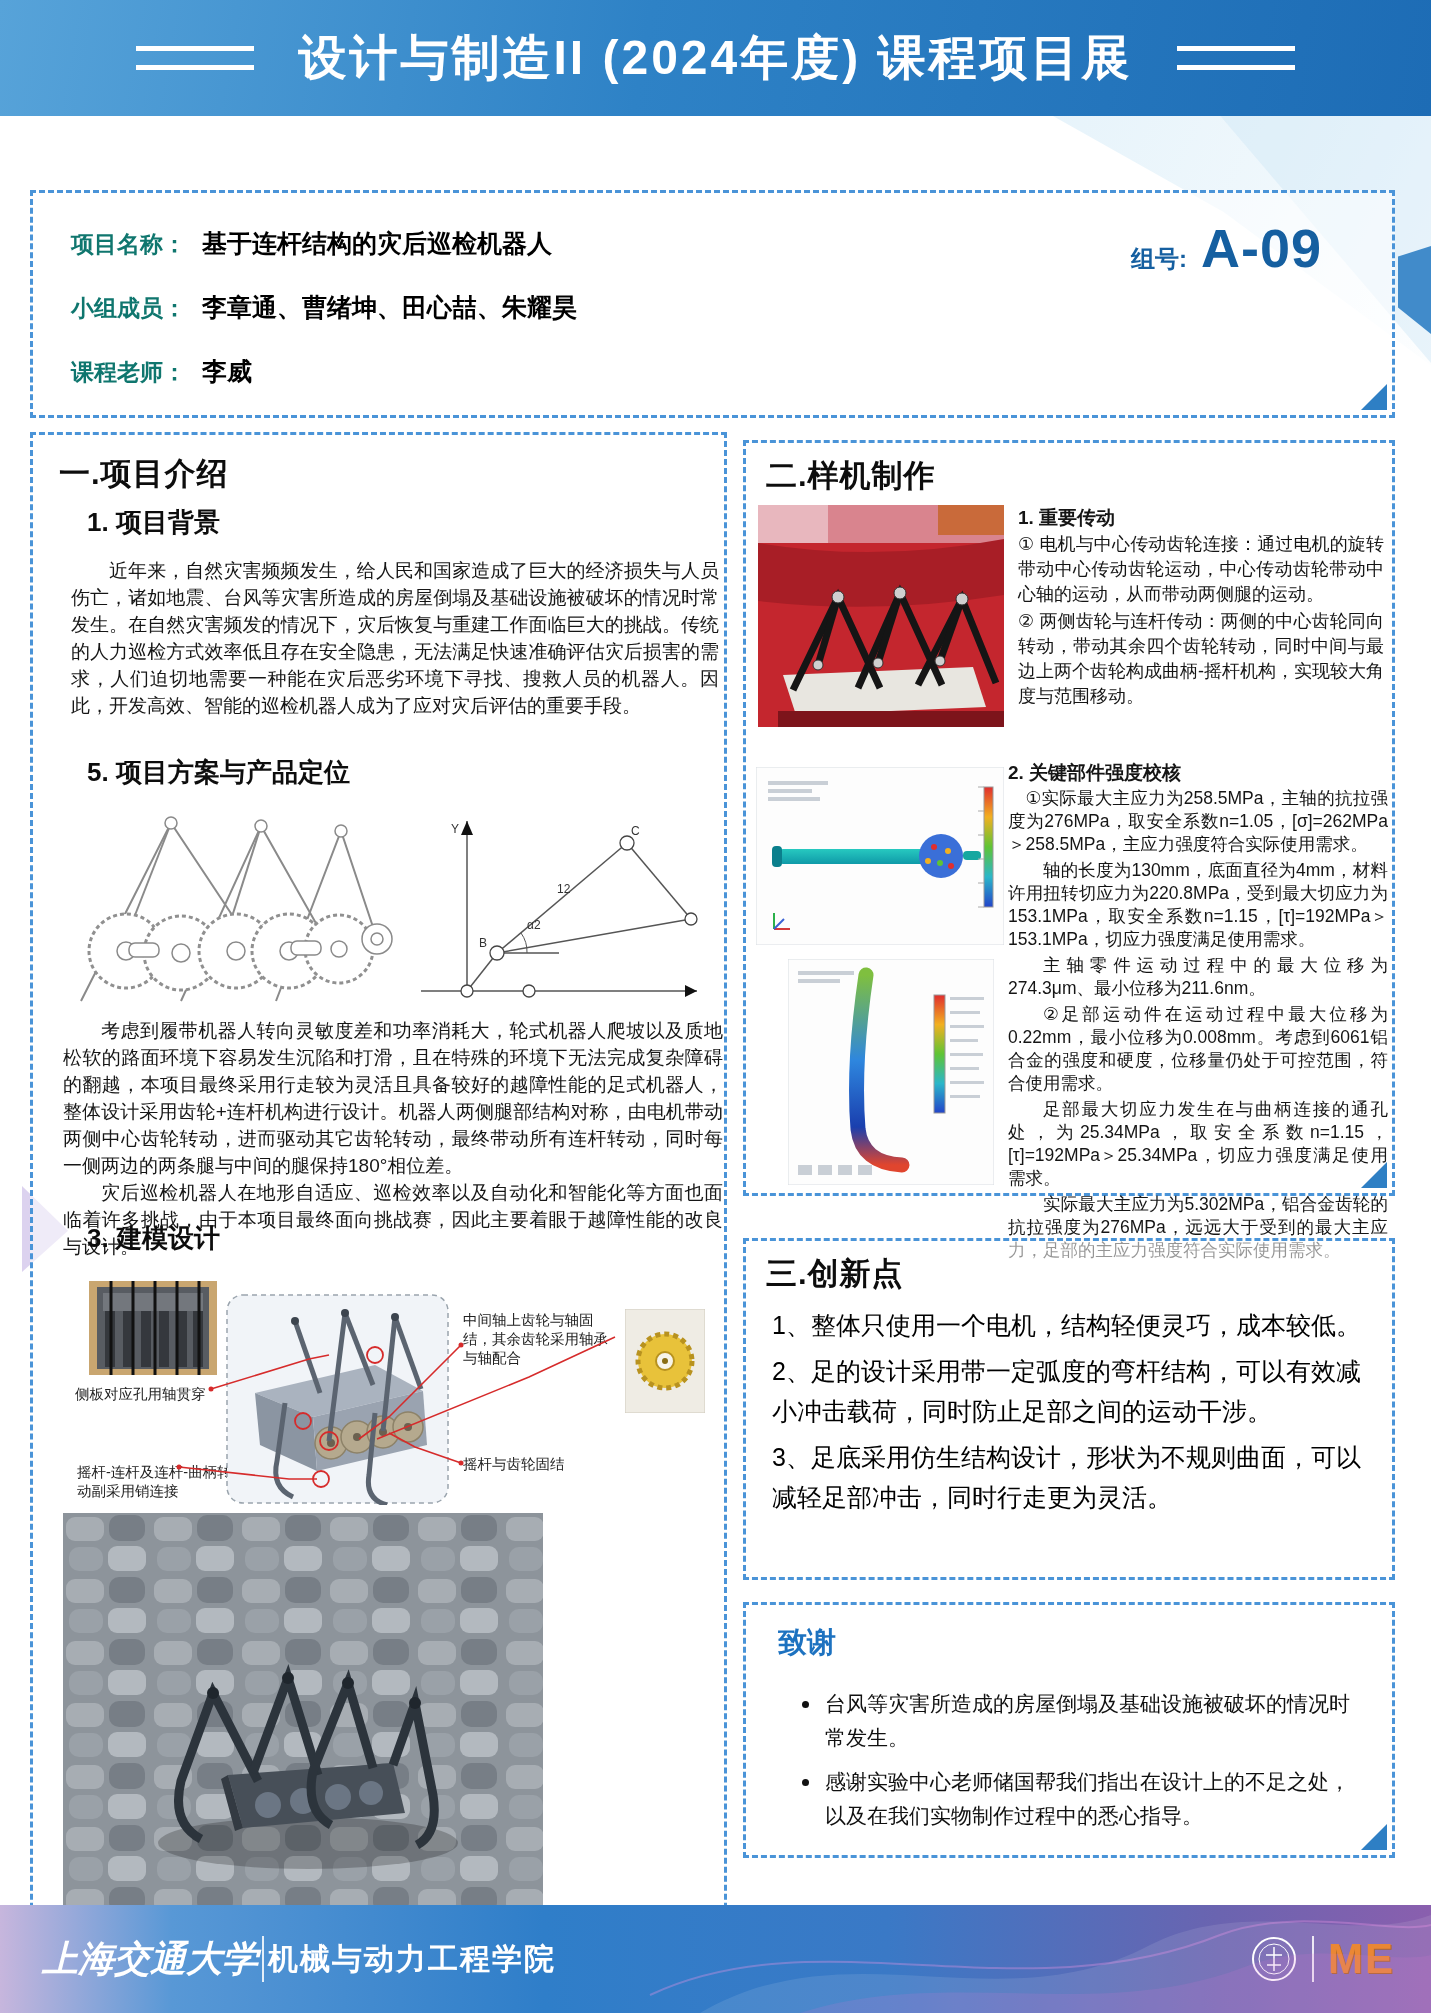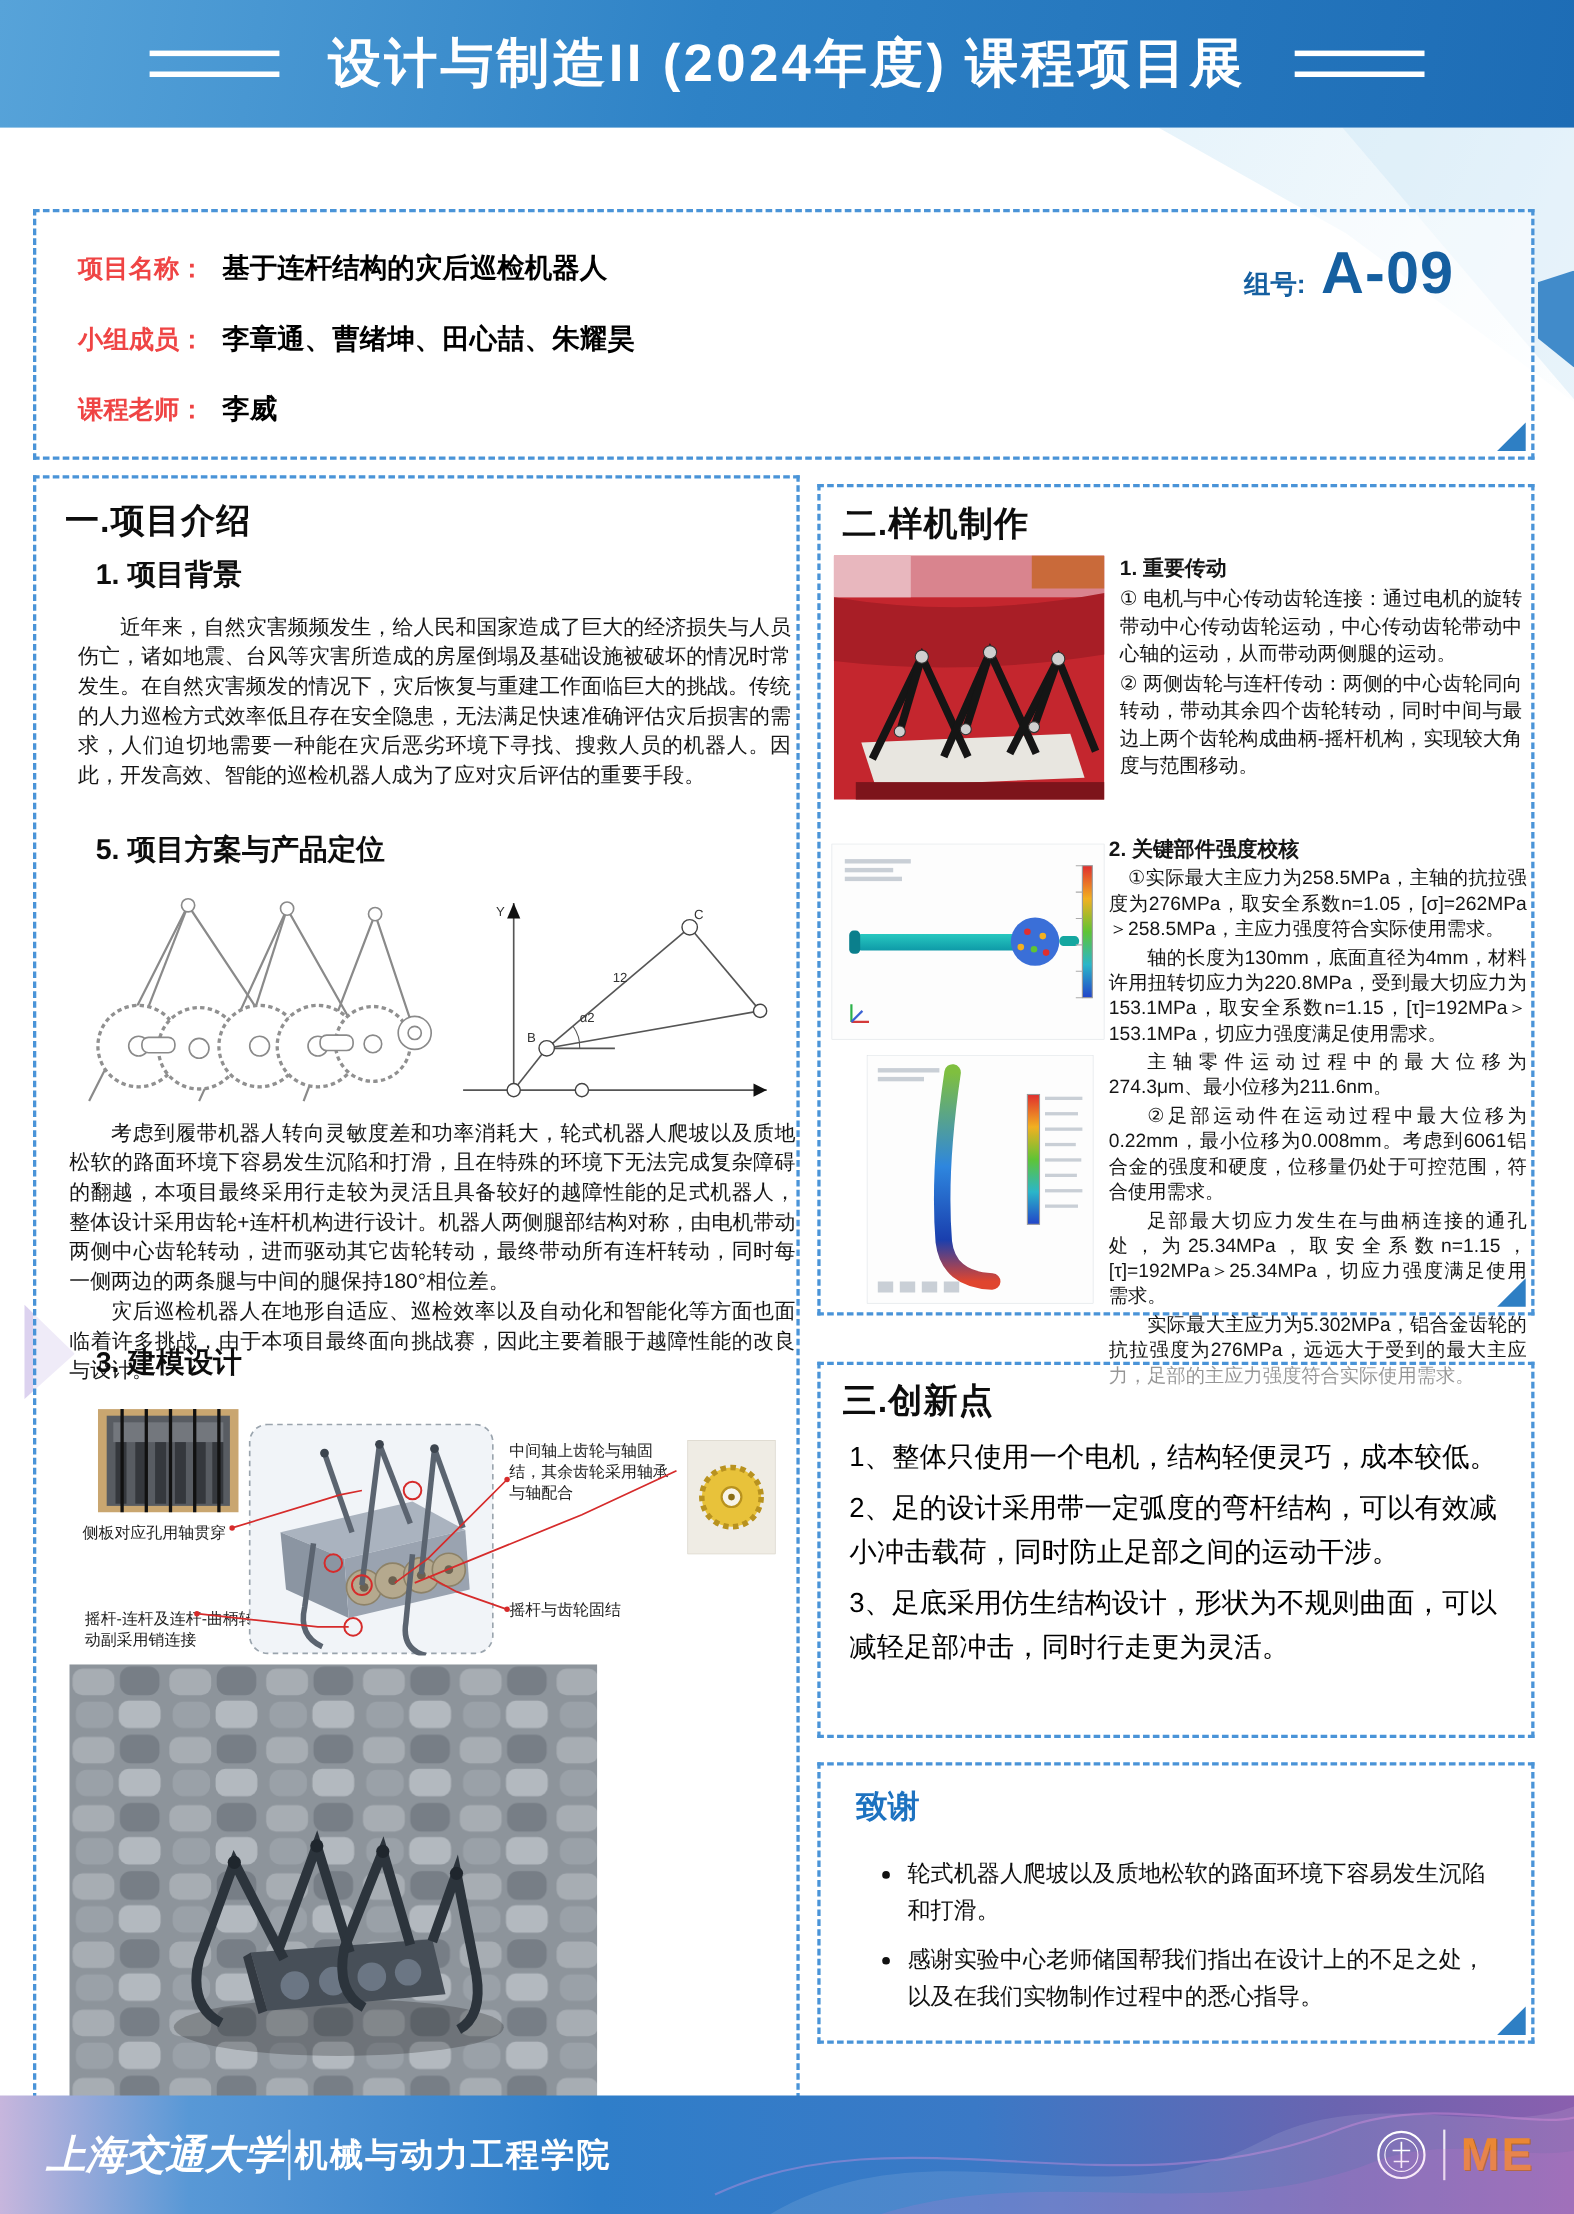--- a/index.html
+++ b/index.html
@@ -25,7 +25,7 @@
   
   .info-box{left:30px;top:190px;width:1365px;height:228px;}
   .info-row{position:absolute;left:38px;display:flex;align-items:baseline;gap:16px;}
-  .ilabel{font-size:23px;font-weight:900;color:#ef4444;text-align:right;}
+  .ilabel{font-size:23px;font-weight:900;color:#0f766e;text-align:right;}
   .ival{font-size:25px;font-weight:900;color:#000;}
   .group-badge{position:absolute;right:70px;top:24px;display:flex;align-items:baseline;gap:14px;color:#155fa0;}
   .glabel{font-size:24px;font-weight:900;}

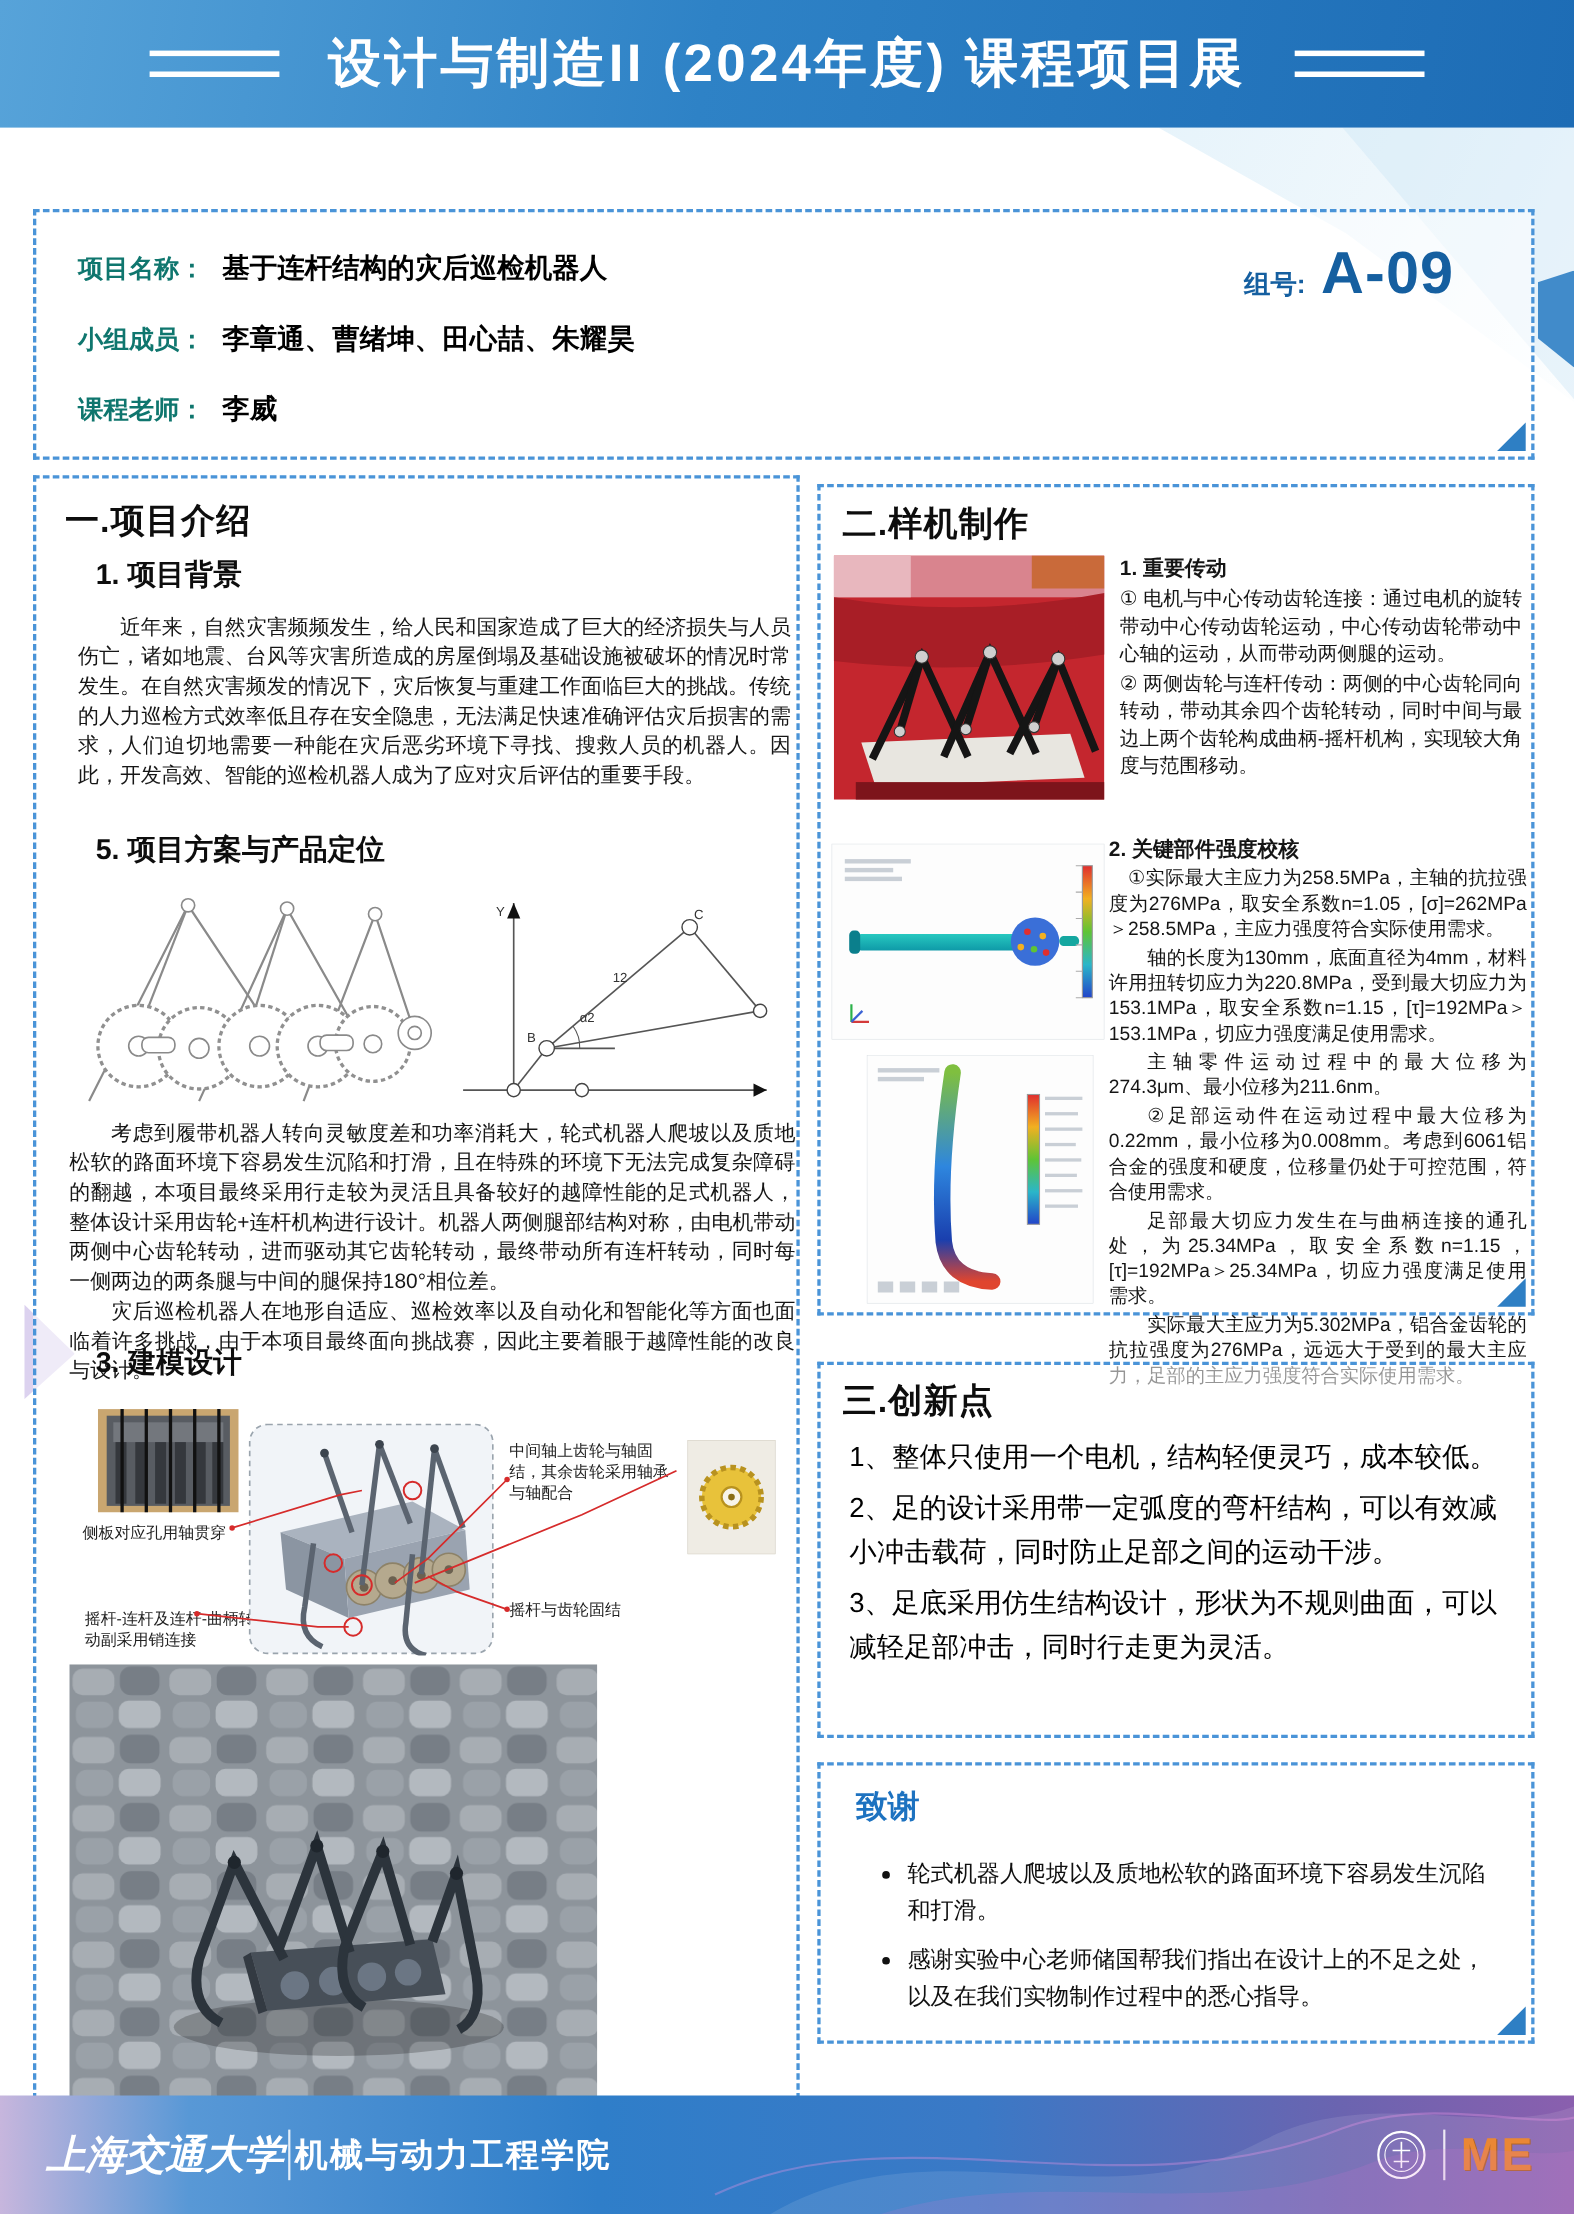--- a/index.html
+++ b/index.html
@@ -452,7 +452,7 @@
     <div class="ack-list">
       <div class="ack-item">
         <span class="dot"></span>
-        <span>轮式机器人爬坡以及质地松软的路面环境下容易发生沉陷和打滑。</span>
+        <span>台风等灾害所造成的房屋倒塌及基础设施被破坏的情况时常发生。</span>
       </div>
       <div class="ack-item">
         <span class="dot"></span>

